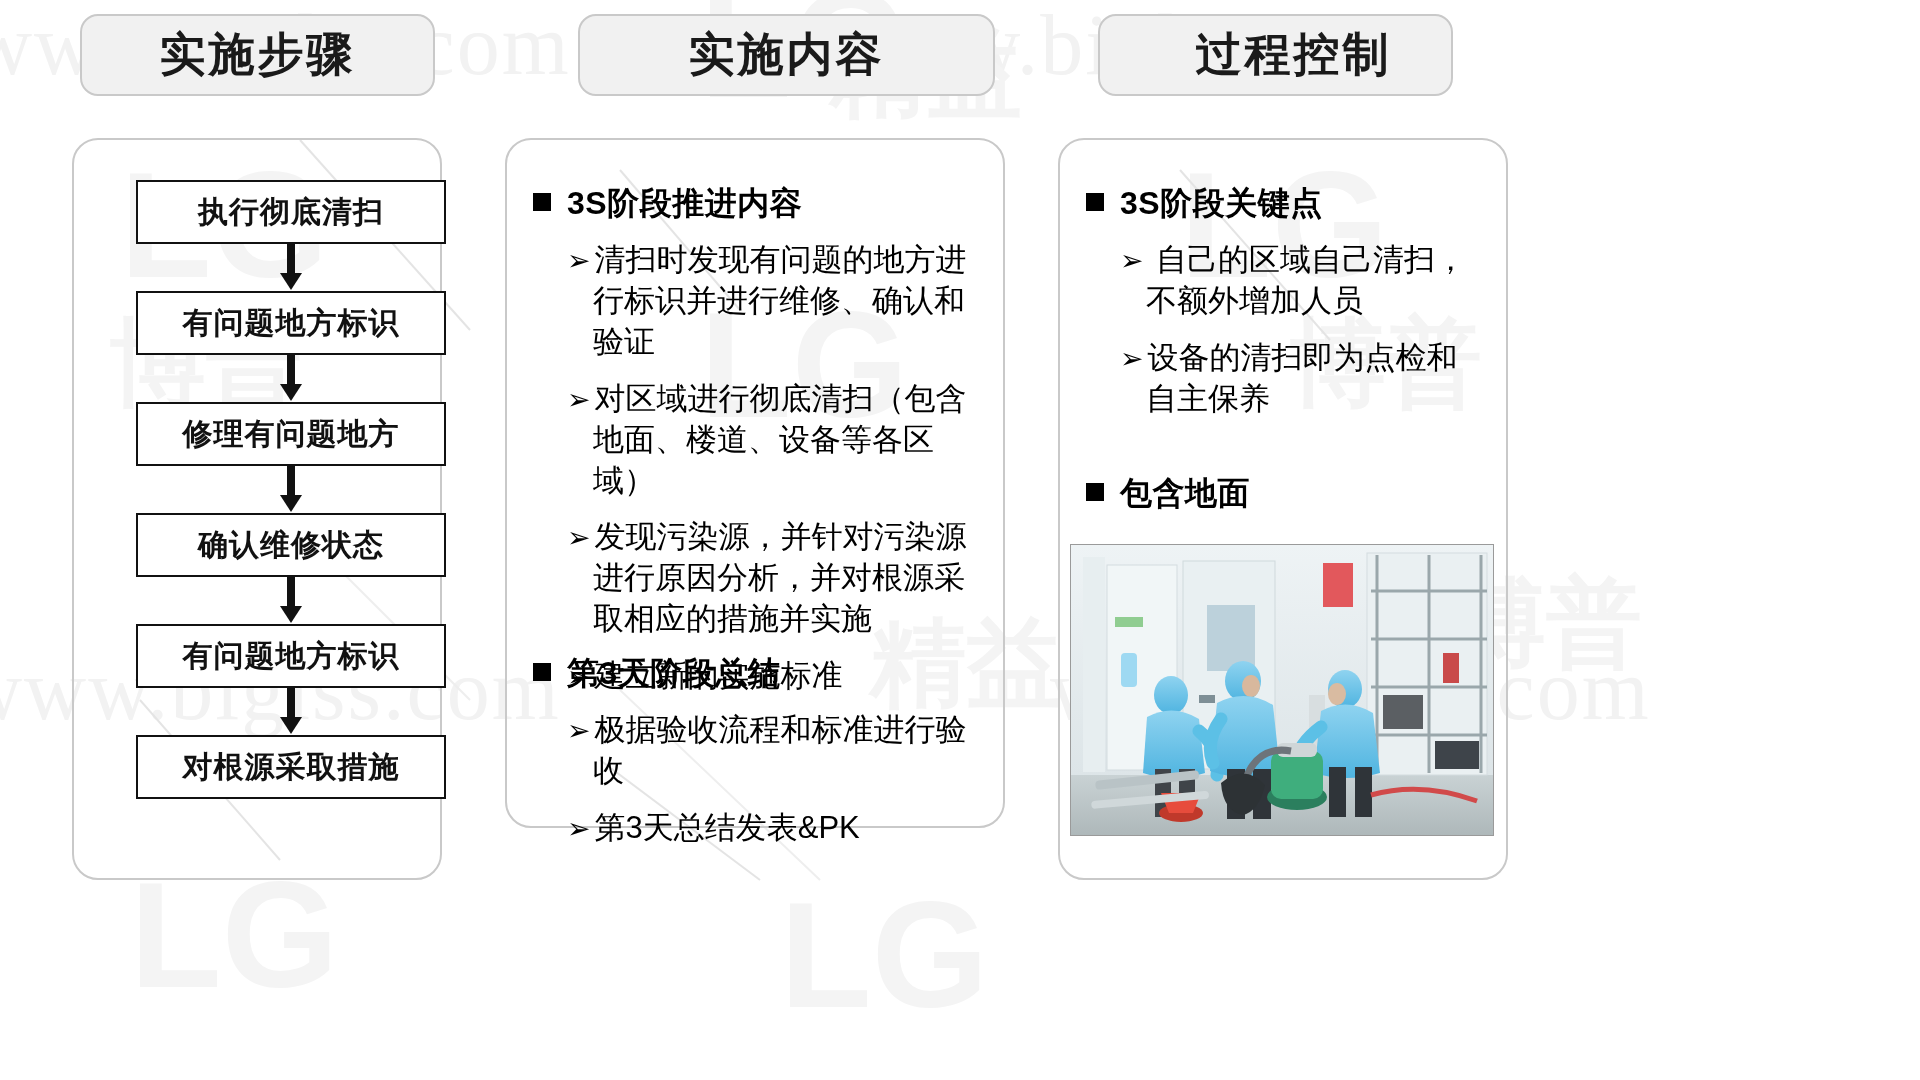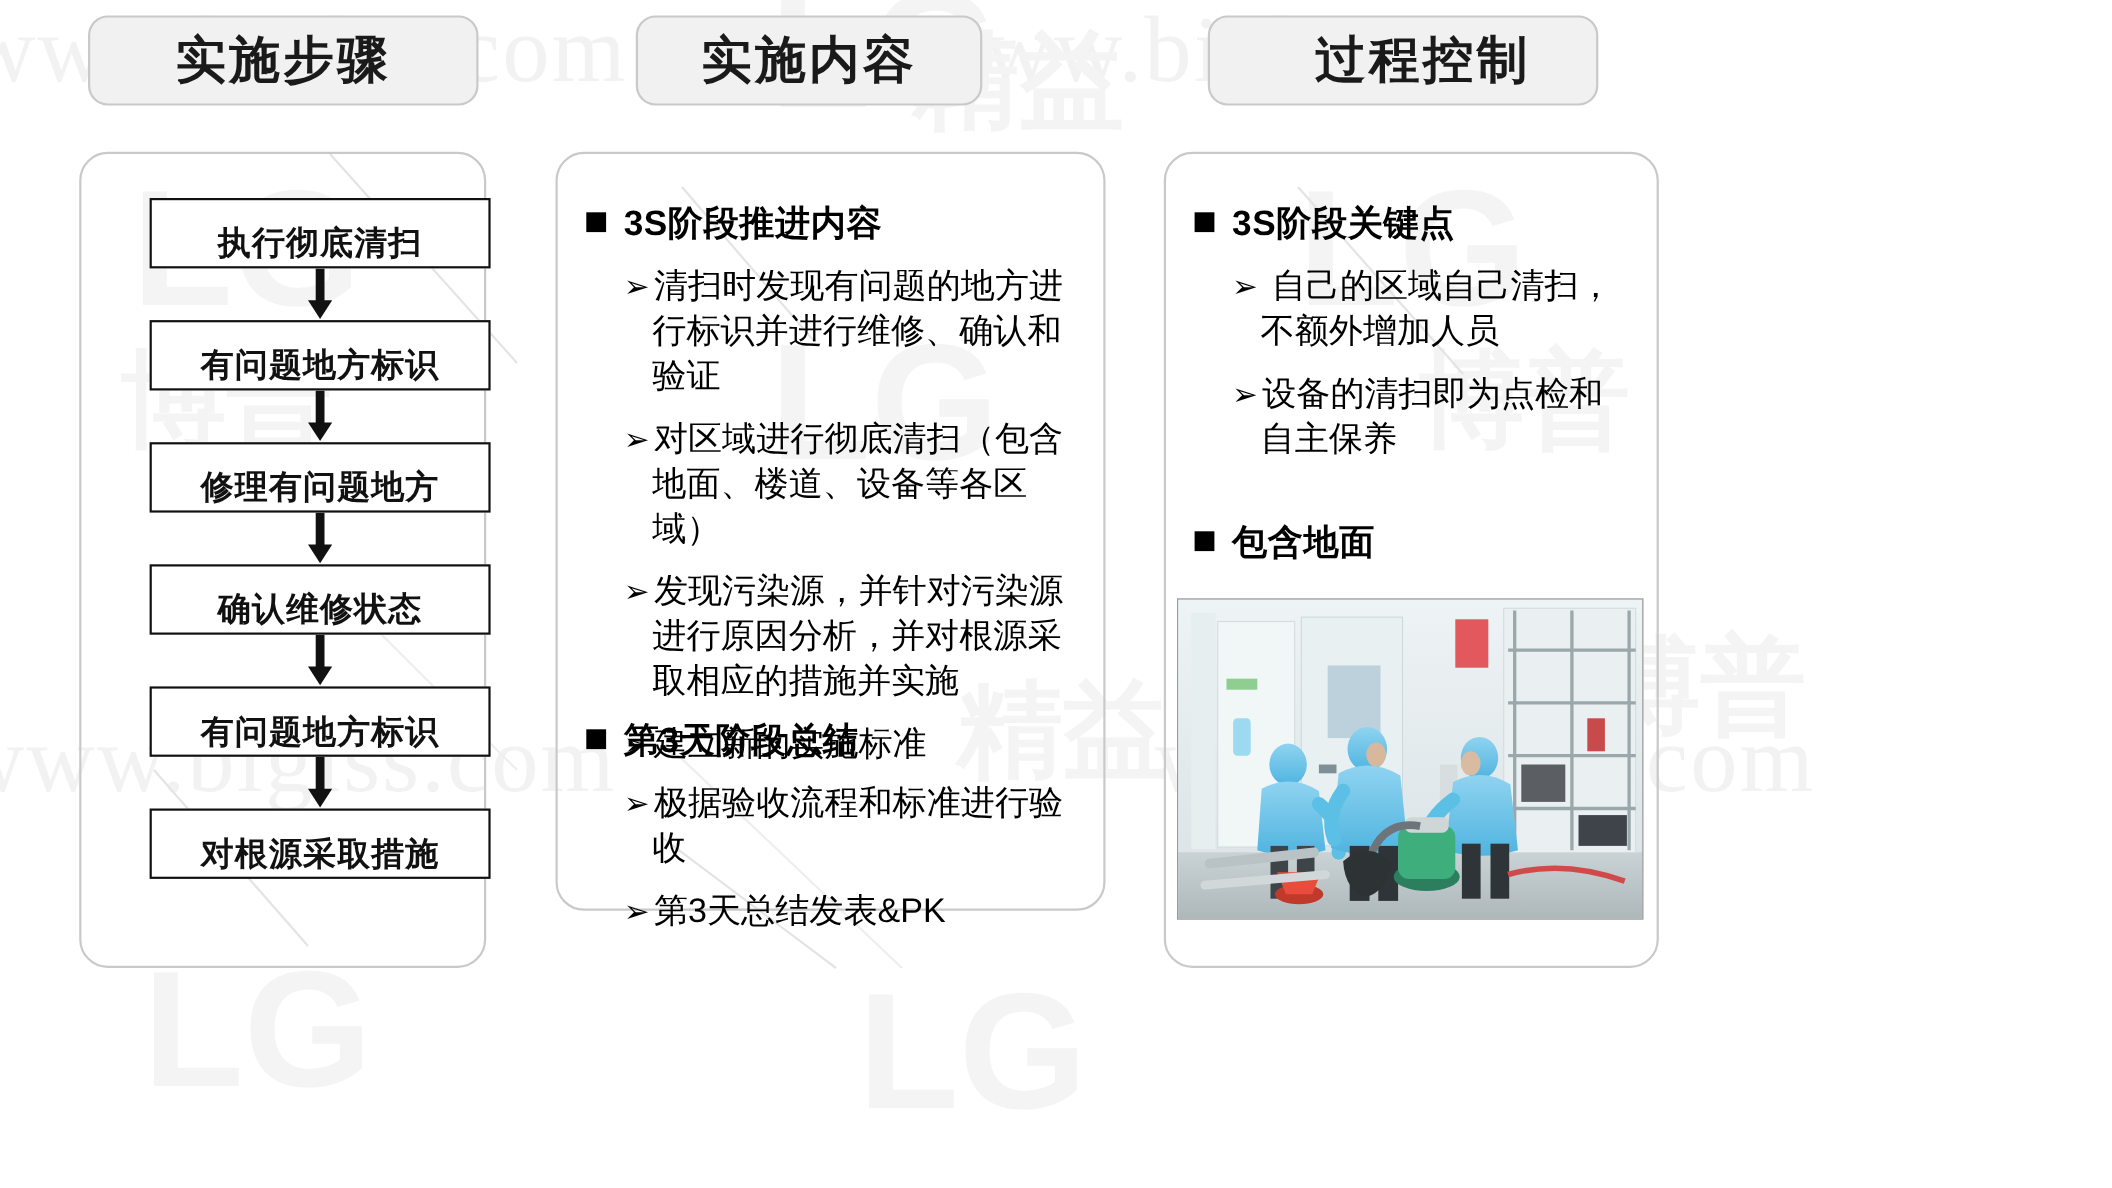--- a/index.html
+++ b/index.html
@@ -231,7 +231,7 @@
       <span class="pill-text">实施步骤</span>
     </div>
 
-    <div class="pill" style="left:578px;top:14px;width:315px;height:82px;">
+    <div class="pill" style="left:578px;top:14px;width:417px;height:82px;">
       <span class="pill-text">实施内容</span>
     </div>
 

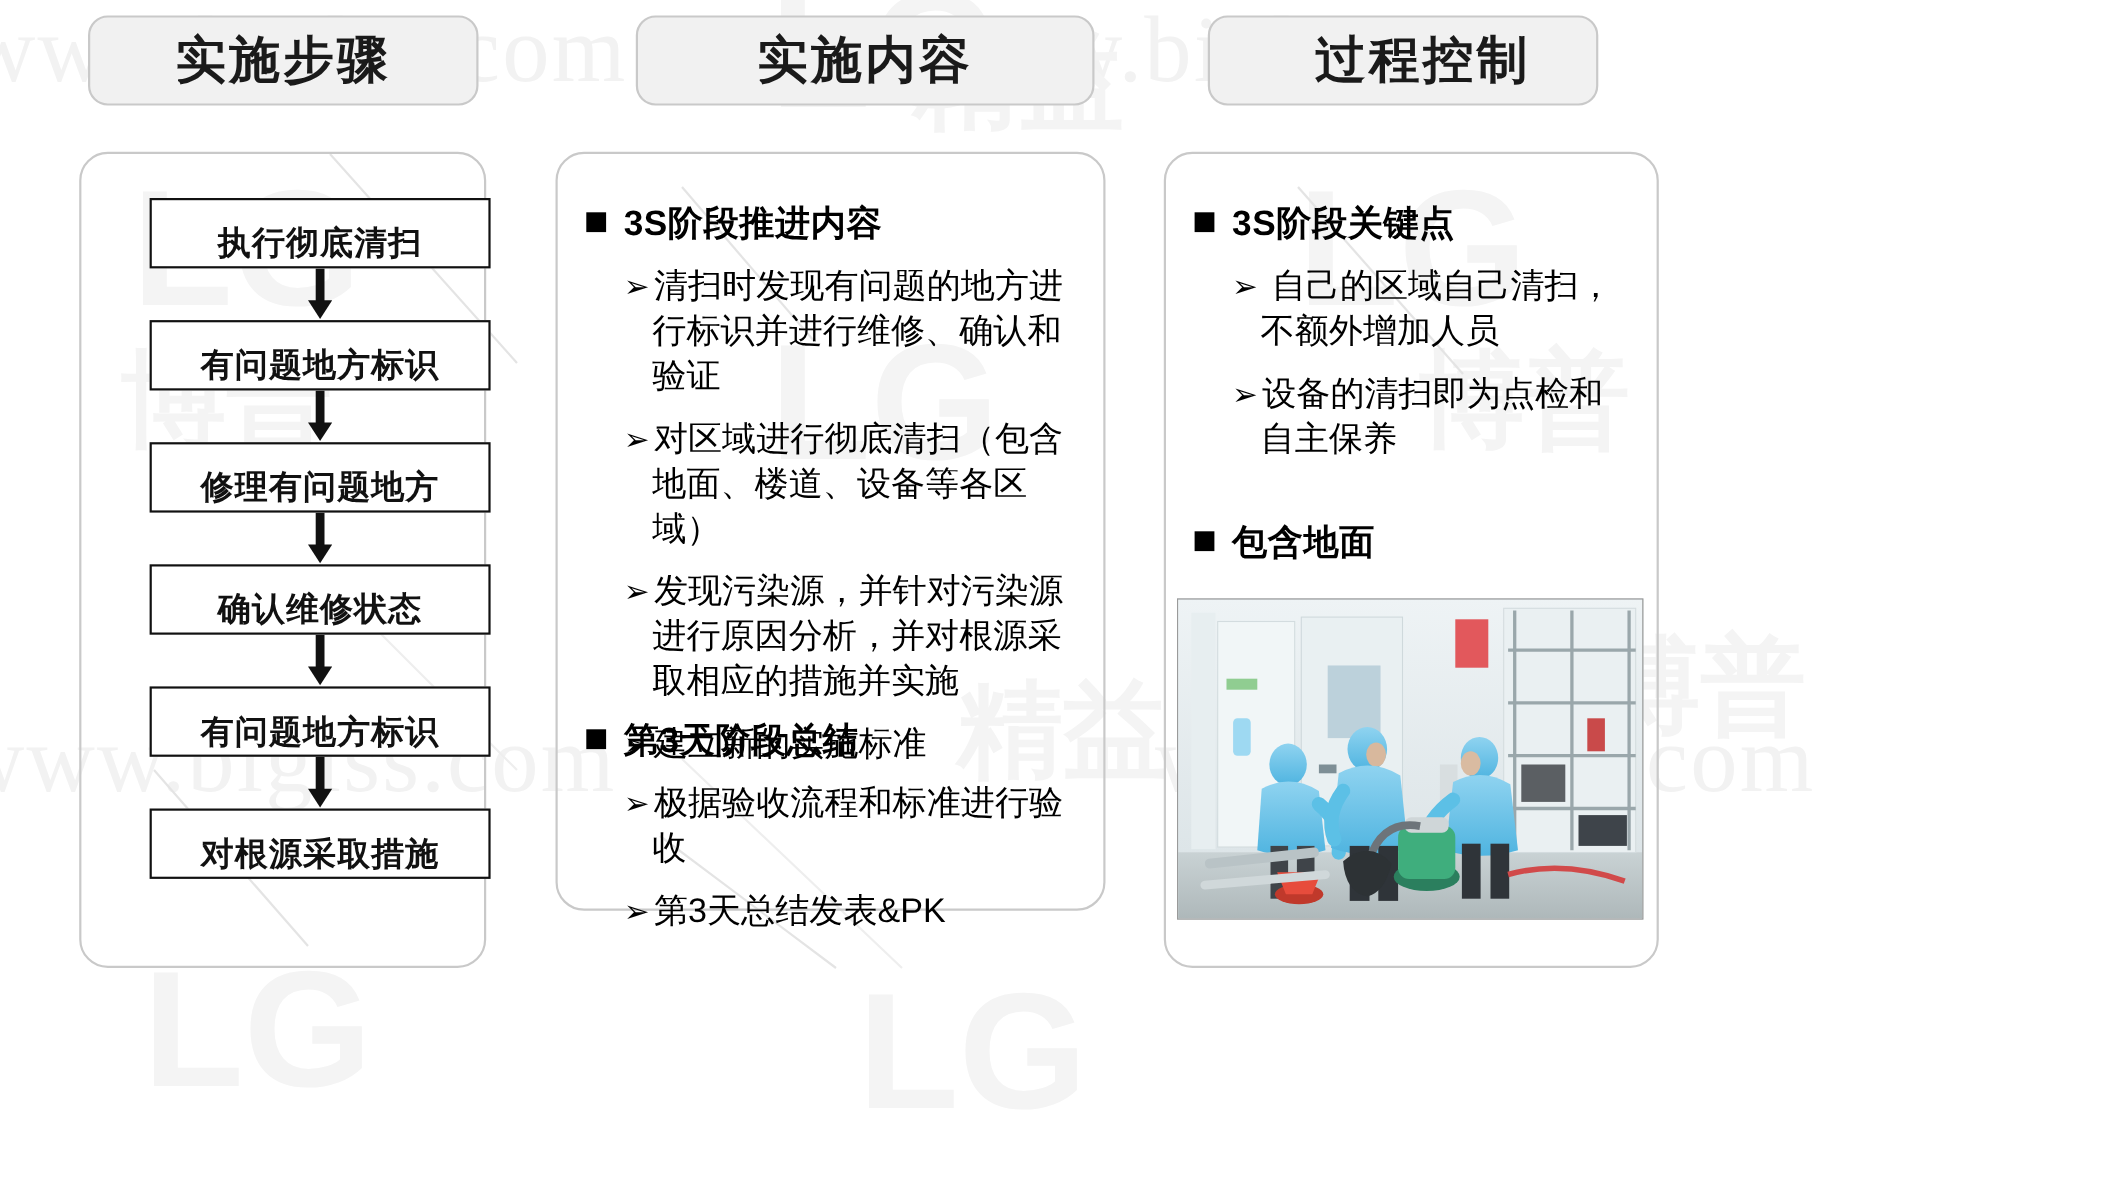--- a/index.html
+++ b/index.html
@@ -118,7 +118,7 @@
     border: 2px solid #111111;
     background: #ffffff;
     display: flex;
-    align-items: flex-end;
+    align-items: center;
     justify-content: center;
     box-sizing: border-box;
   }

